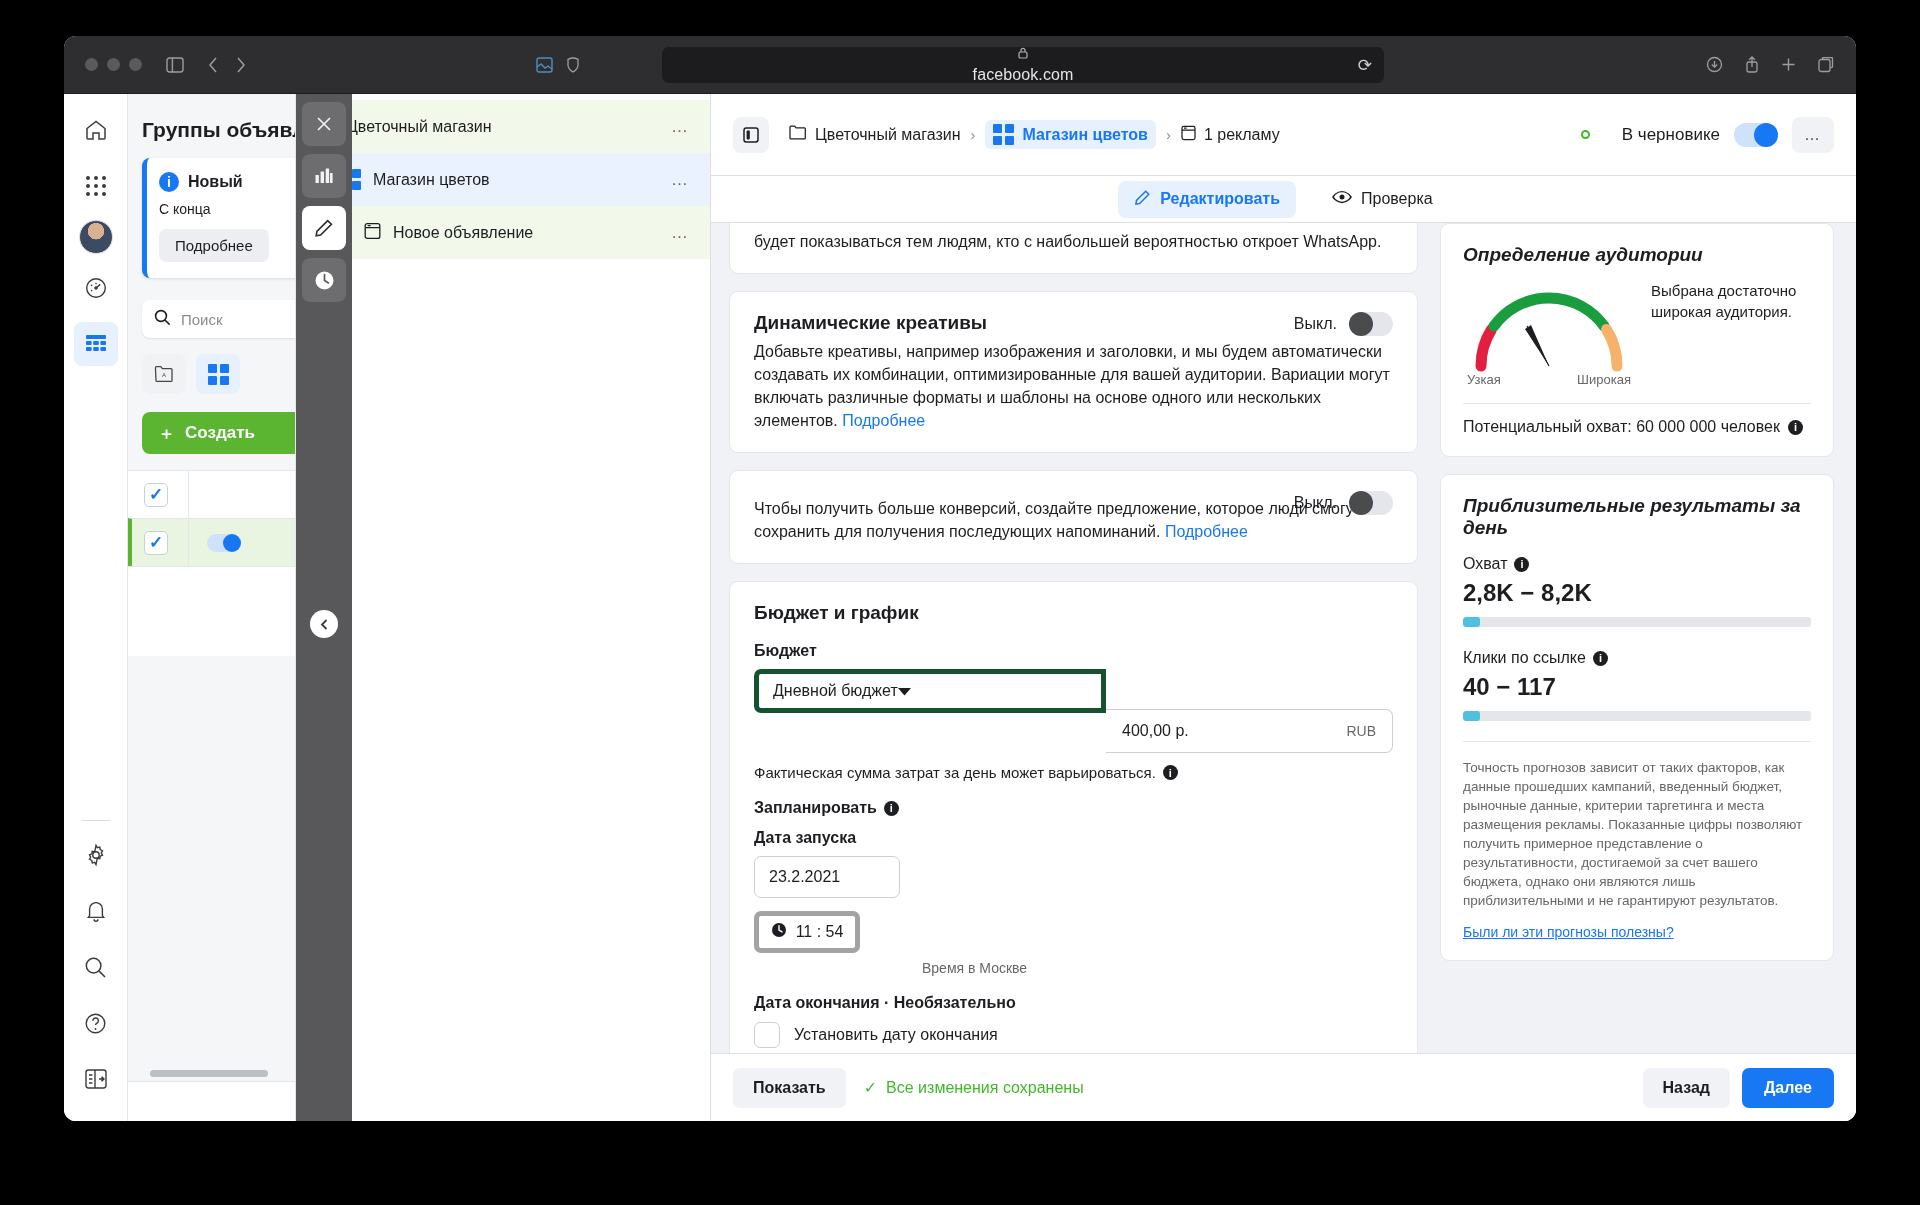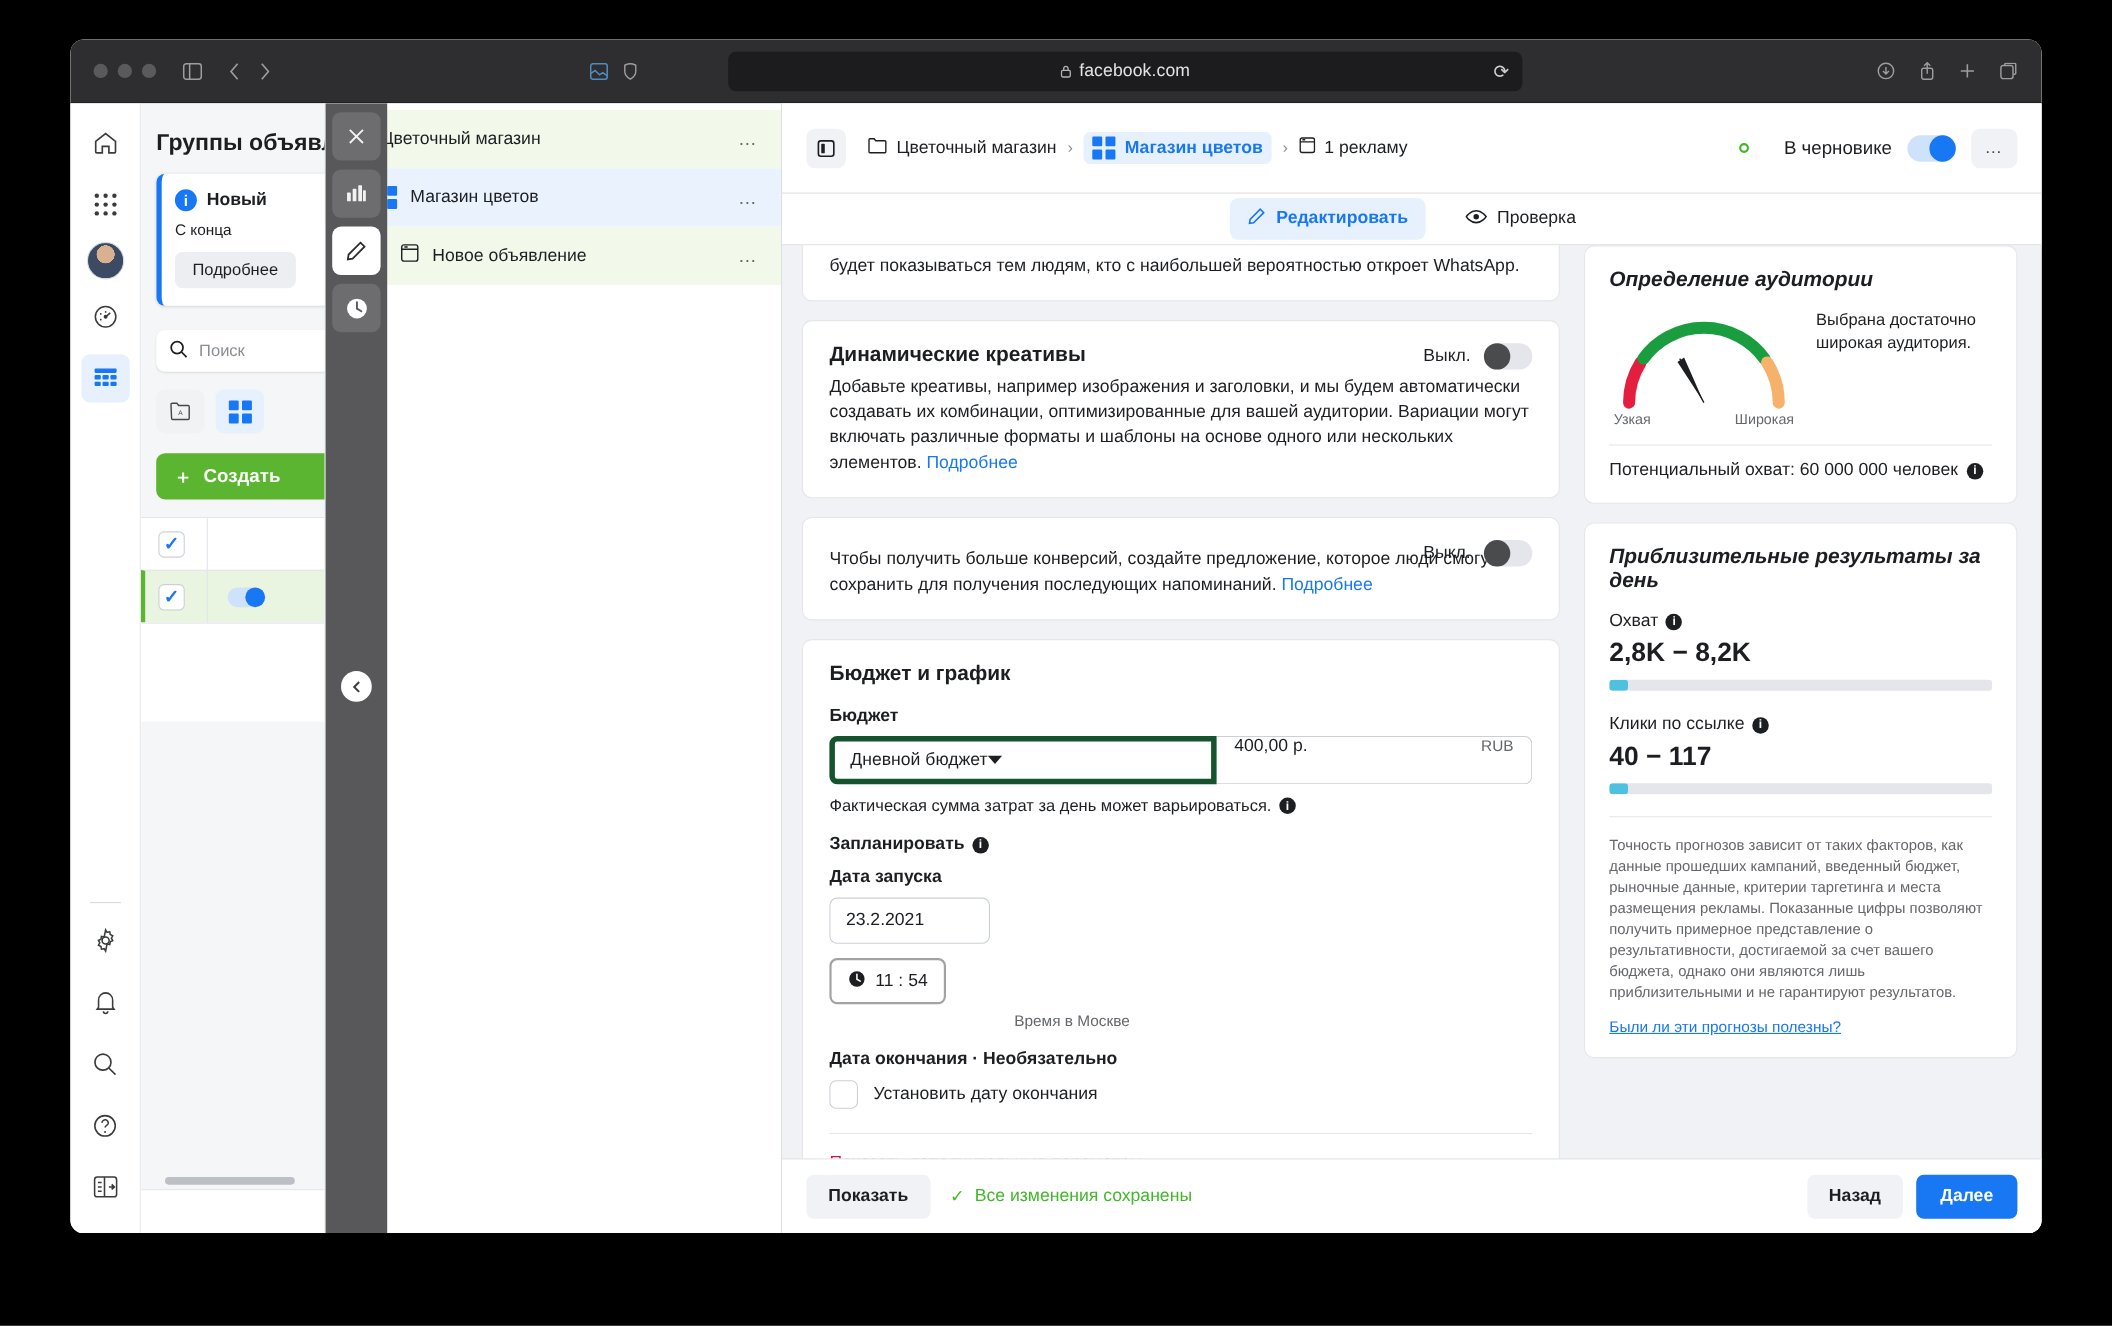--- a/index.html
+++ b/index.html
@@ -43,6 +43,7 @@
     border-radius: 7px;
     display: flex; align-items: center; justify-content: center;
     gap: 7px;
+    flex-direction: column;
   }
   .urlbar .u-text { color: #e4e4e6; font-size: 16px; letter-spacing: .1px; }
   .urlbar .reload { position: absolute; right: 12px; color: #cfcfd1; font-size: 17px; }

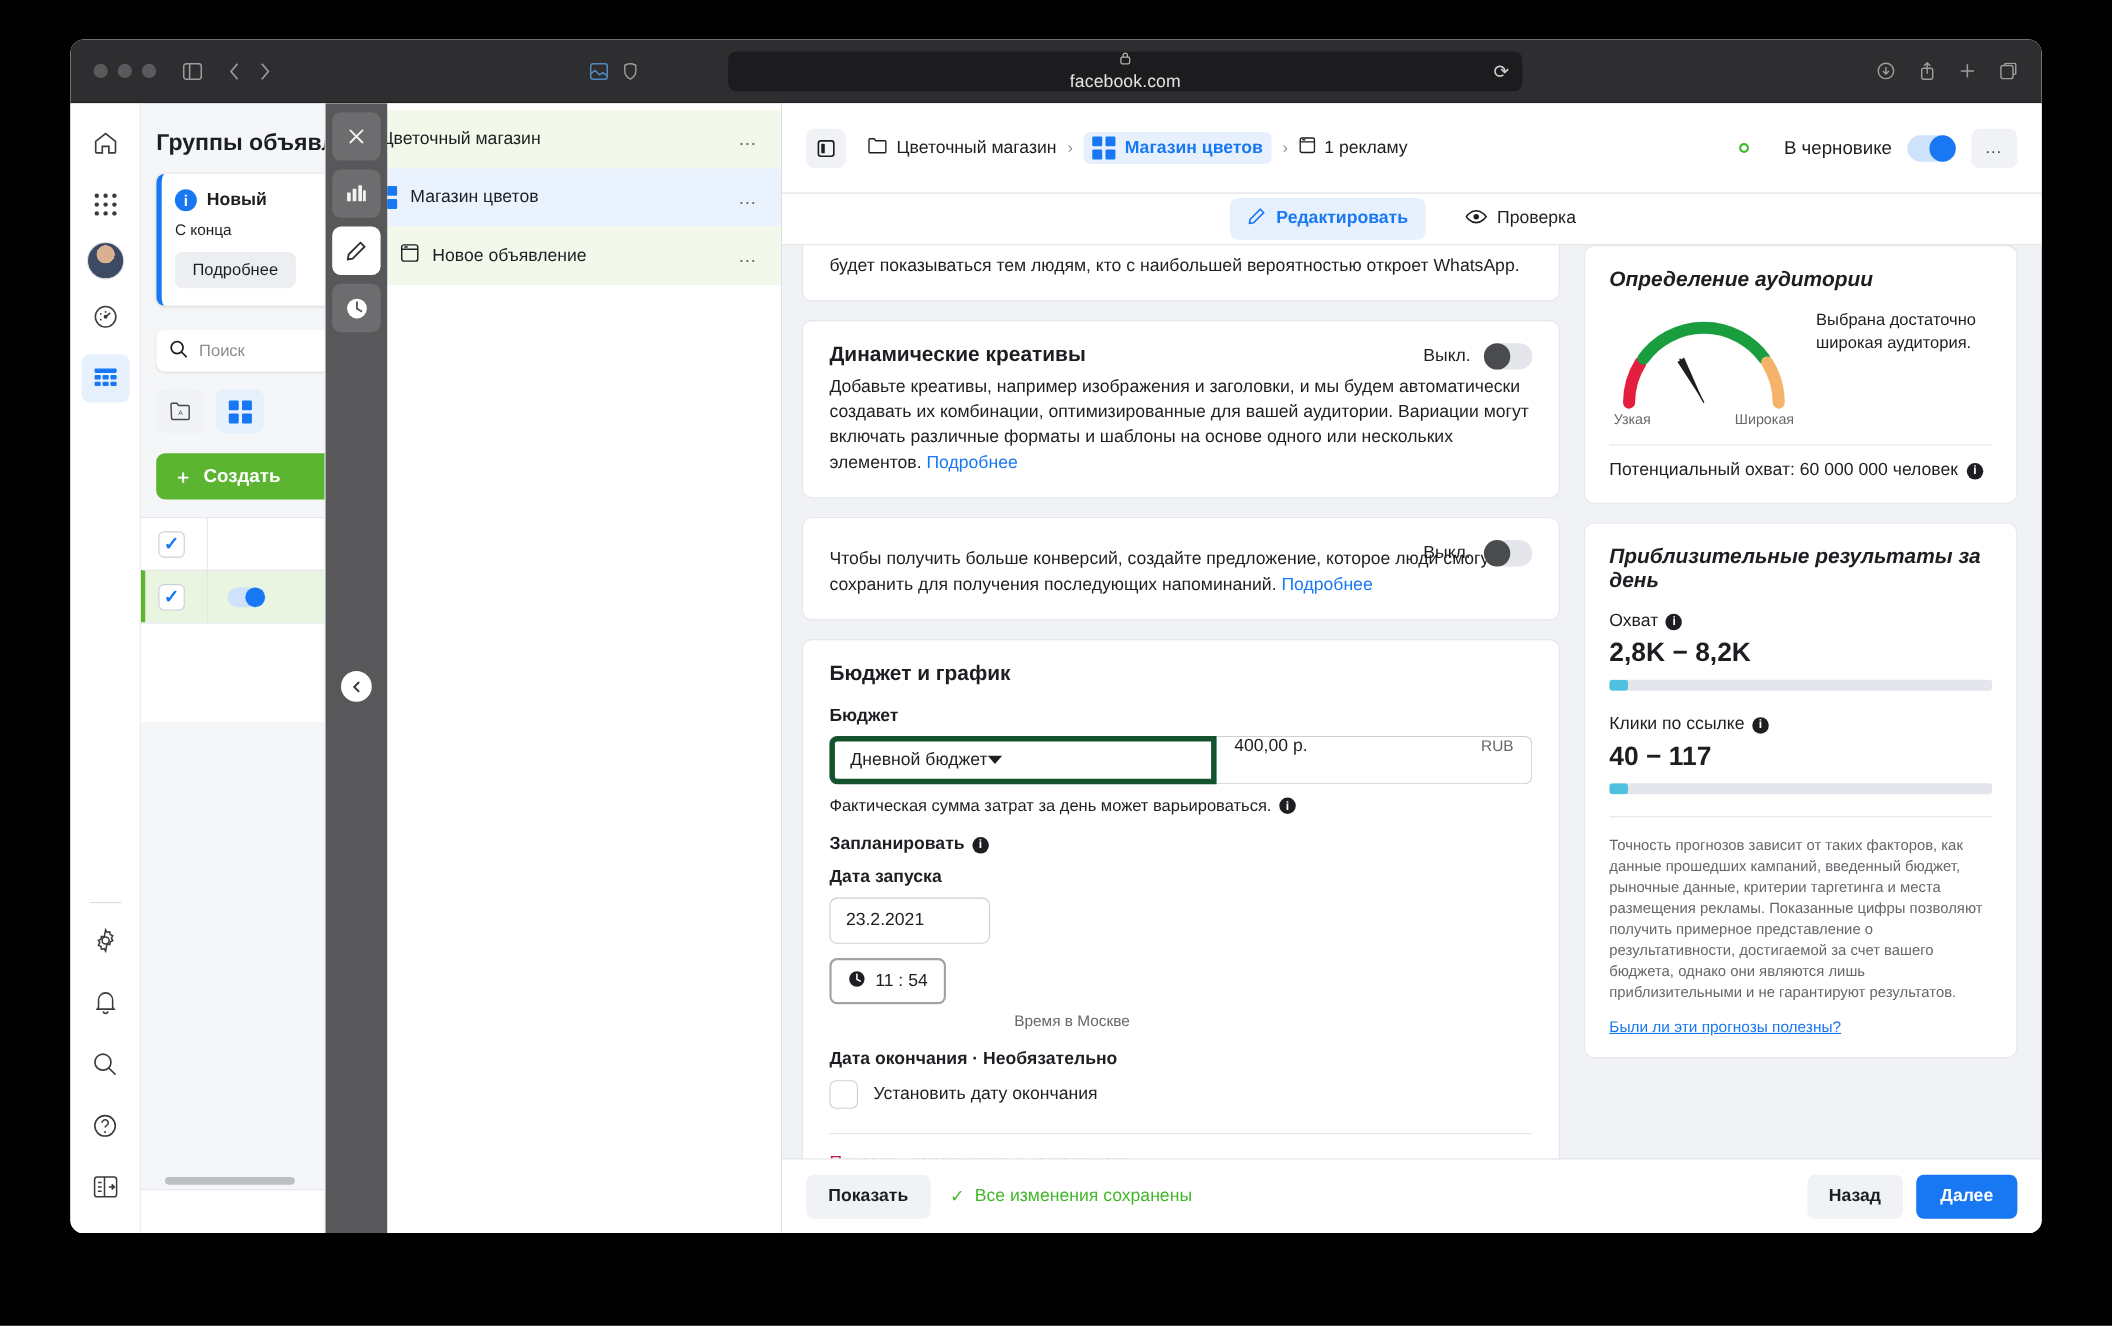--- a/index.html
+++ b/index.html
@@ -241,8 +241,8 @@
   }
   .amount-box {
     flex: 1; height: 44px; border: 1px solid #ccd0d5; border-left: none;
-    border-radius: 0 7px 7px 0; display: flex; align-items: flex-start;
-    justify-content: space-between; padding: 0 16px; font-size: 16px; color: #1c1e21;
+    border-radius: 0 7px 7px 0; display: flex; align-items: center;
+    justify-content: space-between; padding: 0 16px; font-size: 16px; color: #1c1e21; margin-top: 40px;
   }
   .cur { font-size: 14px; color: #65676b; }
   .hint { font-size: 15px; color: #1c1e21; margin-top: 11px; display: flex; align-items: center; gap: 7px; }

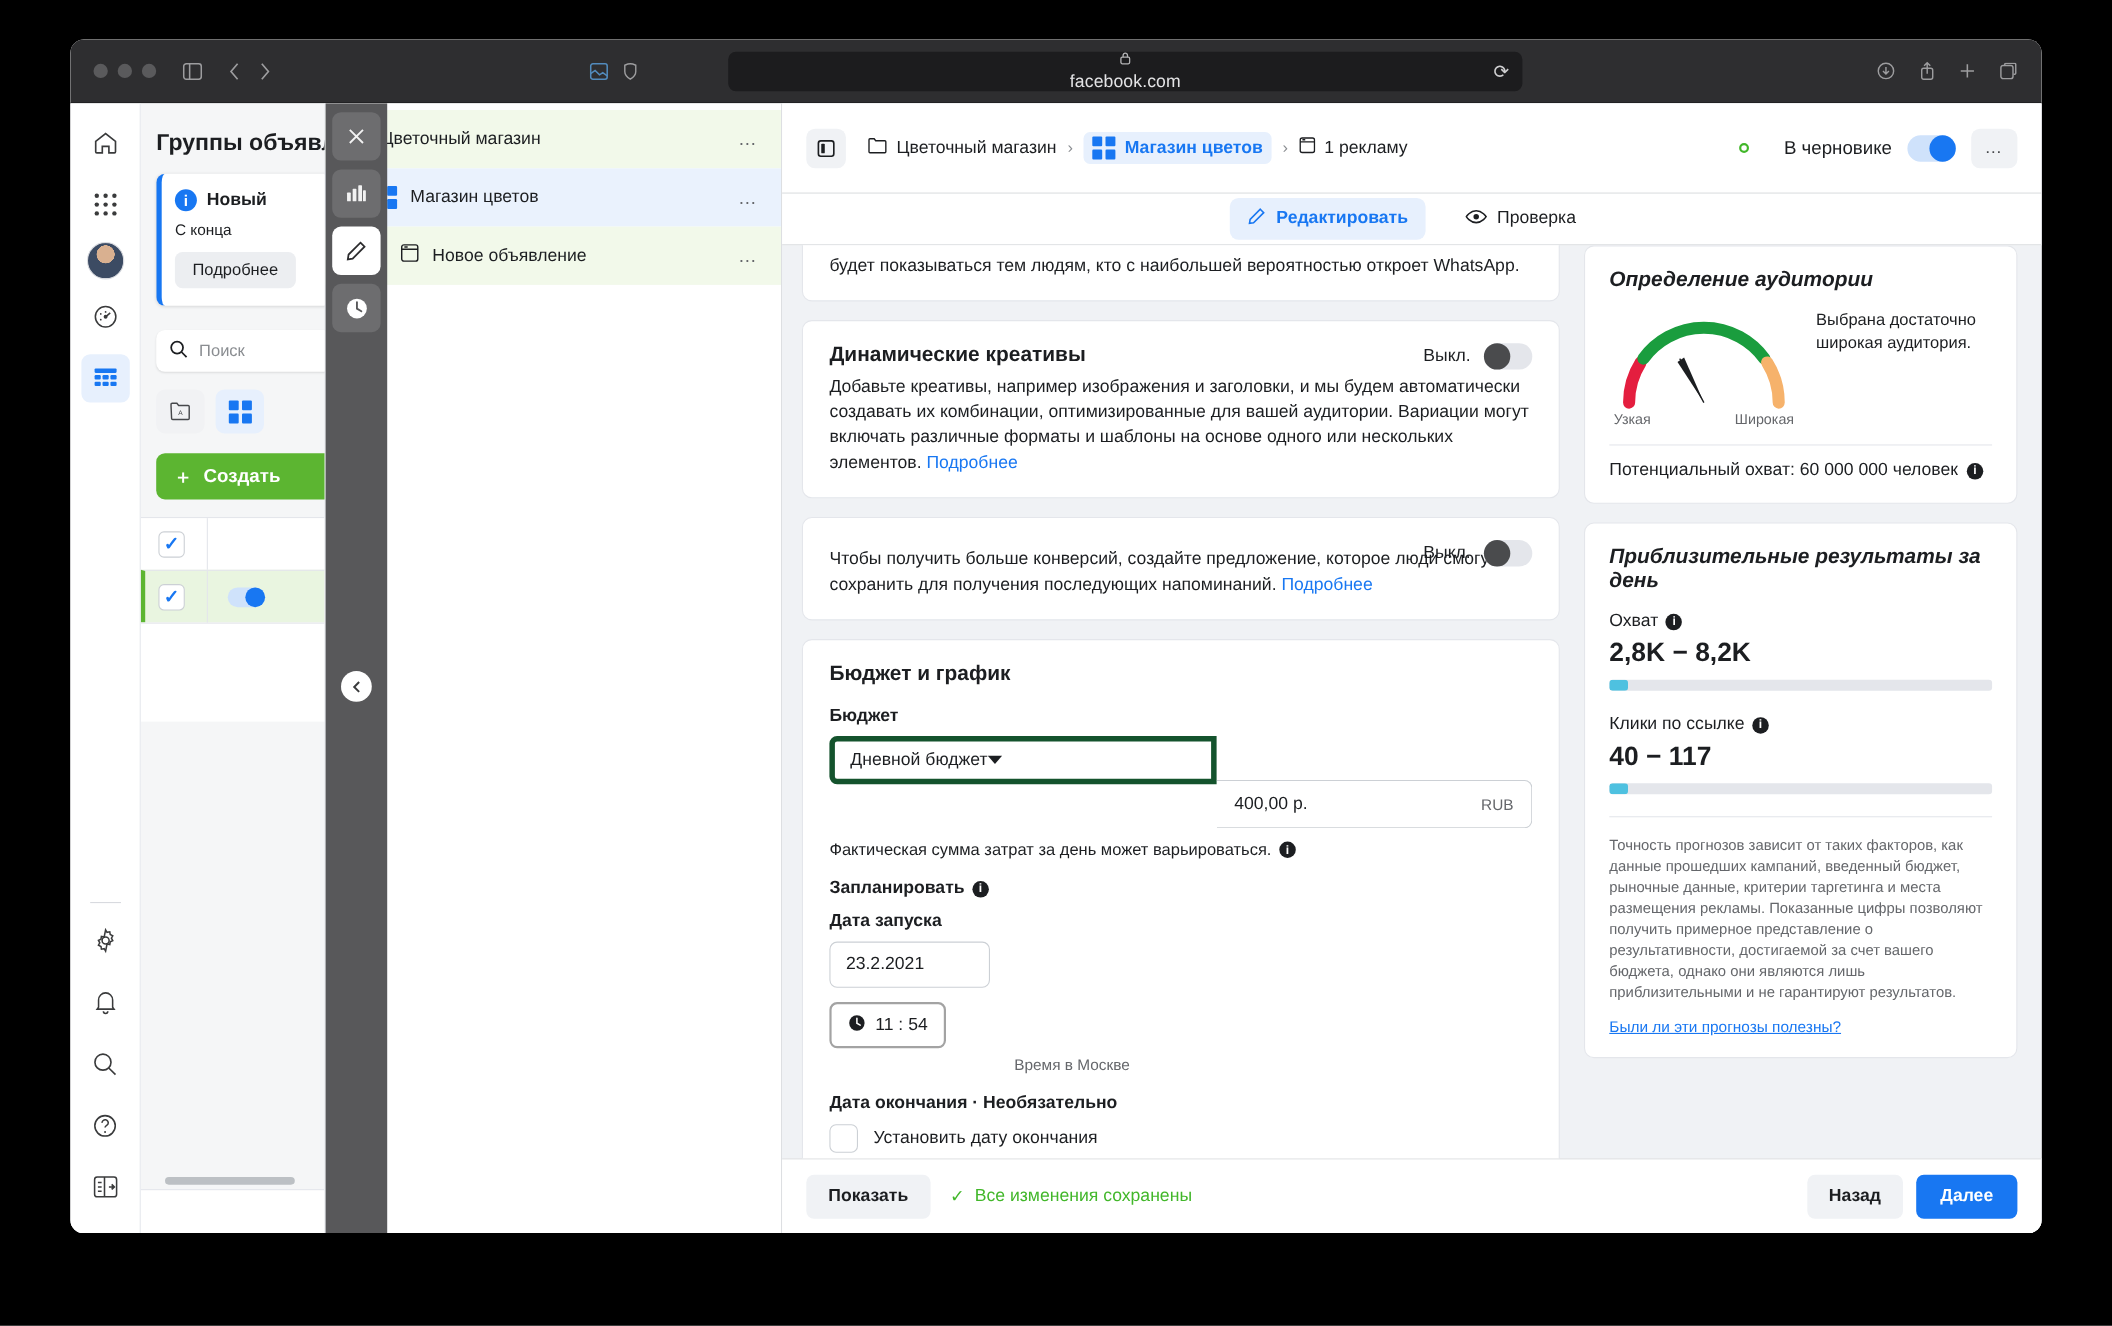--- a/index.html
+++ b/index.html
@@ -252,7 +252,7 @@
     display: flex; align-items: center; padding: 0 14px; font-size: 16px; color: #1c1e21;
   }
   .time-box {
-    width: 106px; height: 42px; border: 2px solid #a3a3a3; border-radius: 7px;
+    width: 106px; height: 42px; border: 5px solid #a3a3a3; border-radius: 7px;
     display: flex; align-items: center; justify-content: center; gap: 9px;
     font-size: 16px; color: #1c1e21;
   }

